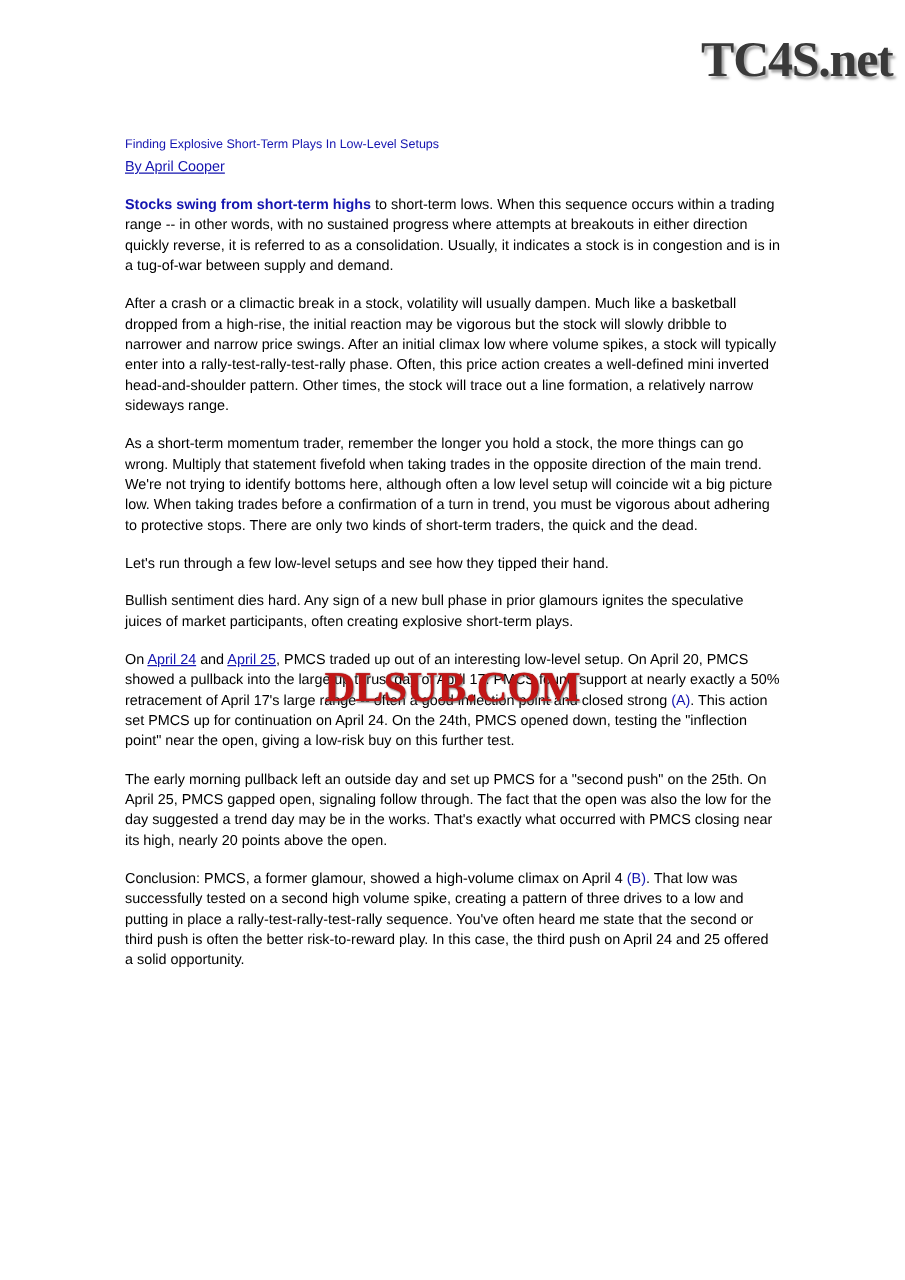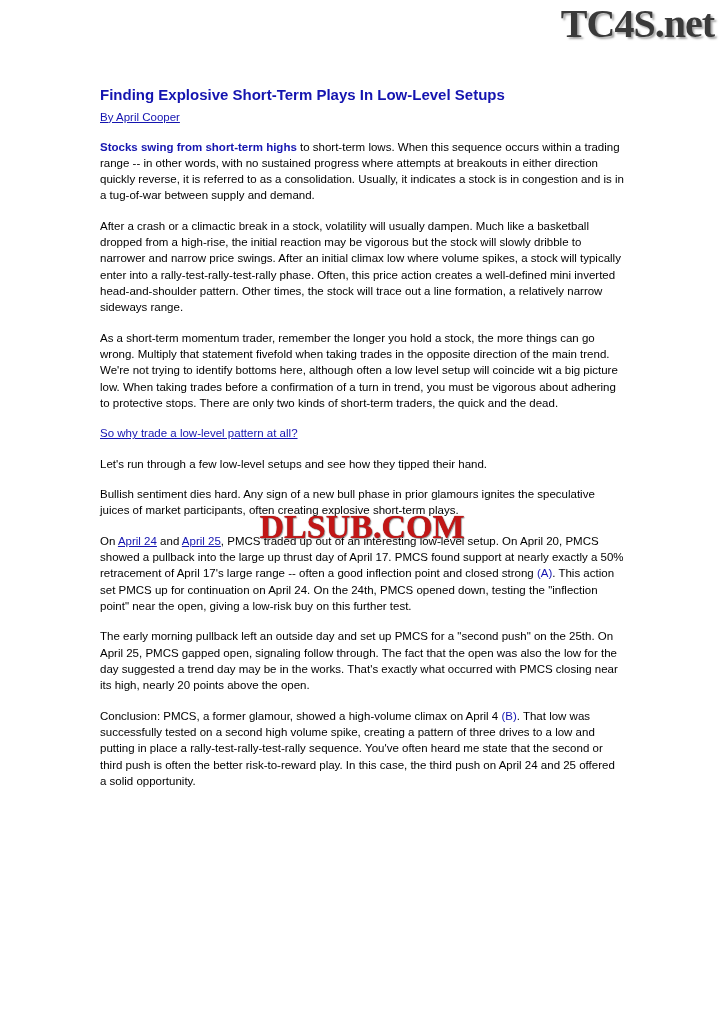--- a/index.html
+++ b/index.html
@@ -18,6 +18,7 @@
     position: relative;
     width: 724px;
     height: 748px;
+    margin-top: 24px;
   }
   
   .brand-top {

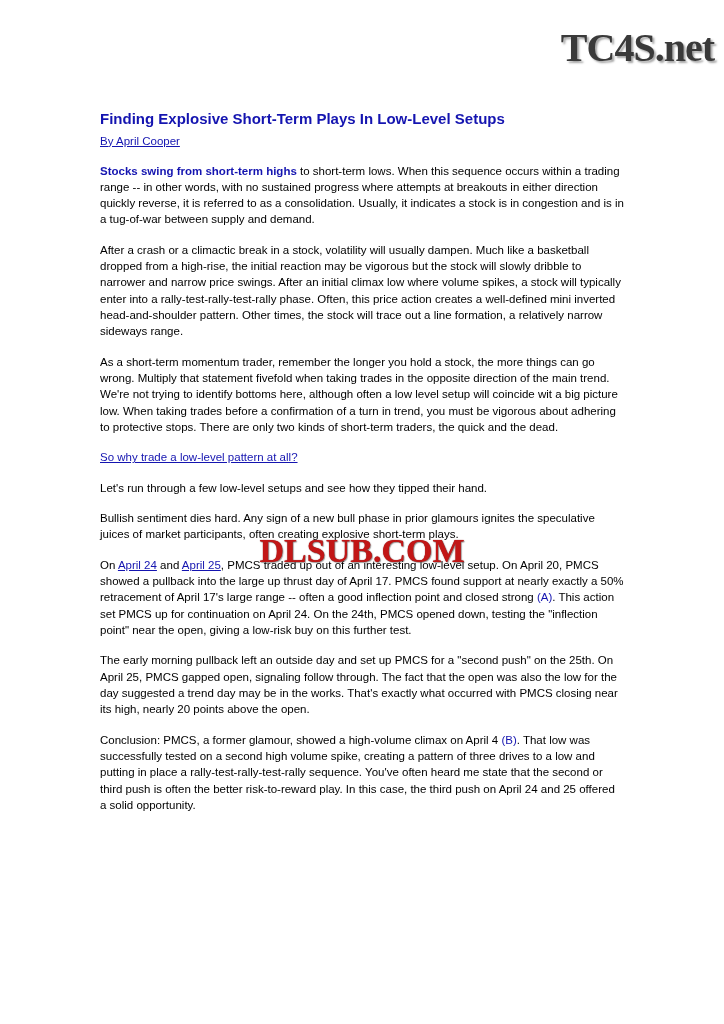--- a/index.html
+++ b/index.html
@@ -53,8 +53,8 @@
     width: 524px;
   }
   h1.title {
-    font-size: 15px;
-    font-weight: bold;
+    font-size: 10px;
+    font-weight: normal;
     color: #1414b0;
     margin: 0 0 2px 0;
     line-height: 1.3;

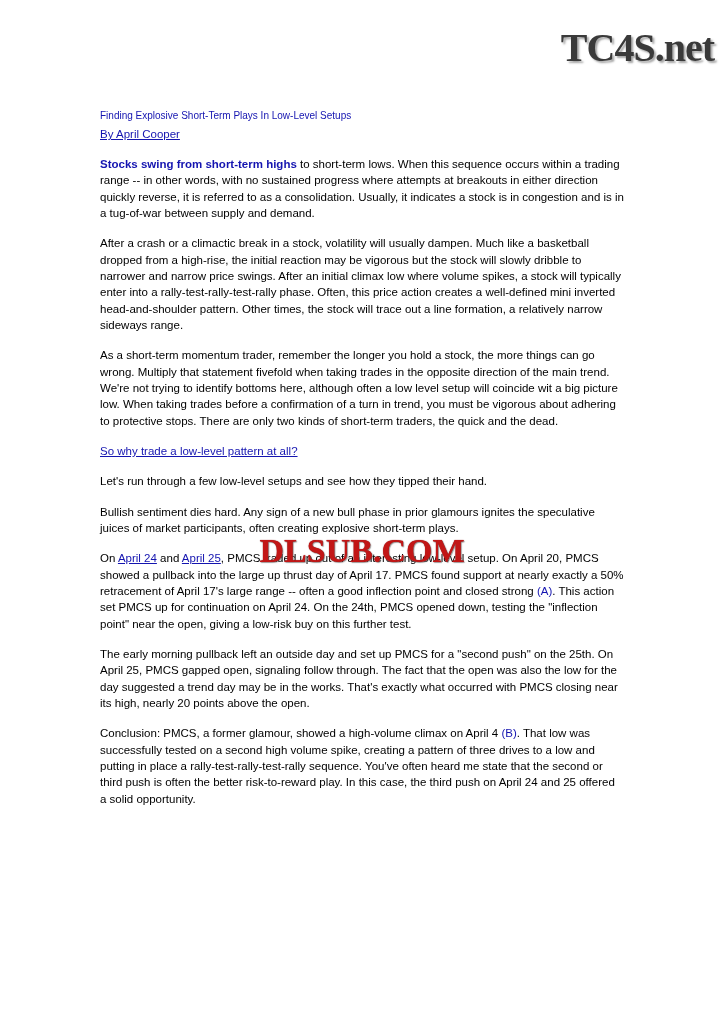--- a/index.html
+++ b/index.html
@@ -124,7 +124,6 @@
 
     <p class="para">As a short-term momentum trader, remember the longer you hold a stock, the more things can go wrong. Multiply that statement fivefold when taking trades in the opposite direction of the main trend. We're not trying to identify bottoms here, although often a low level setup will coincide wit a big picture low. When taking trades before a confirmation of a turn in trend, you must be vigorous about adhering to protective stops. There are only two kinds of short-term traders, the quick and the dead.</p>
 
-    <p class="para"><a class="q-link" href="#">So why trade a low-level pattern at all?</a></p>
 
     <p class="para">Let's run through a few low-level setups and see how they tipped their hand.</p>
 

